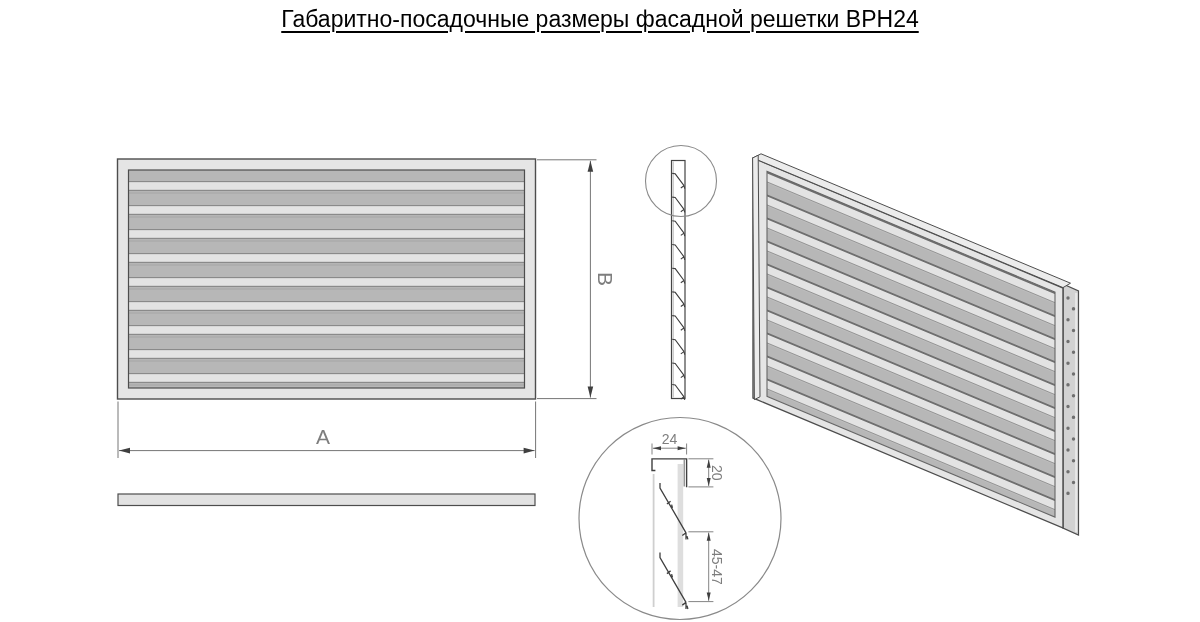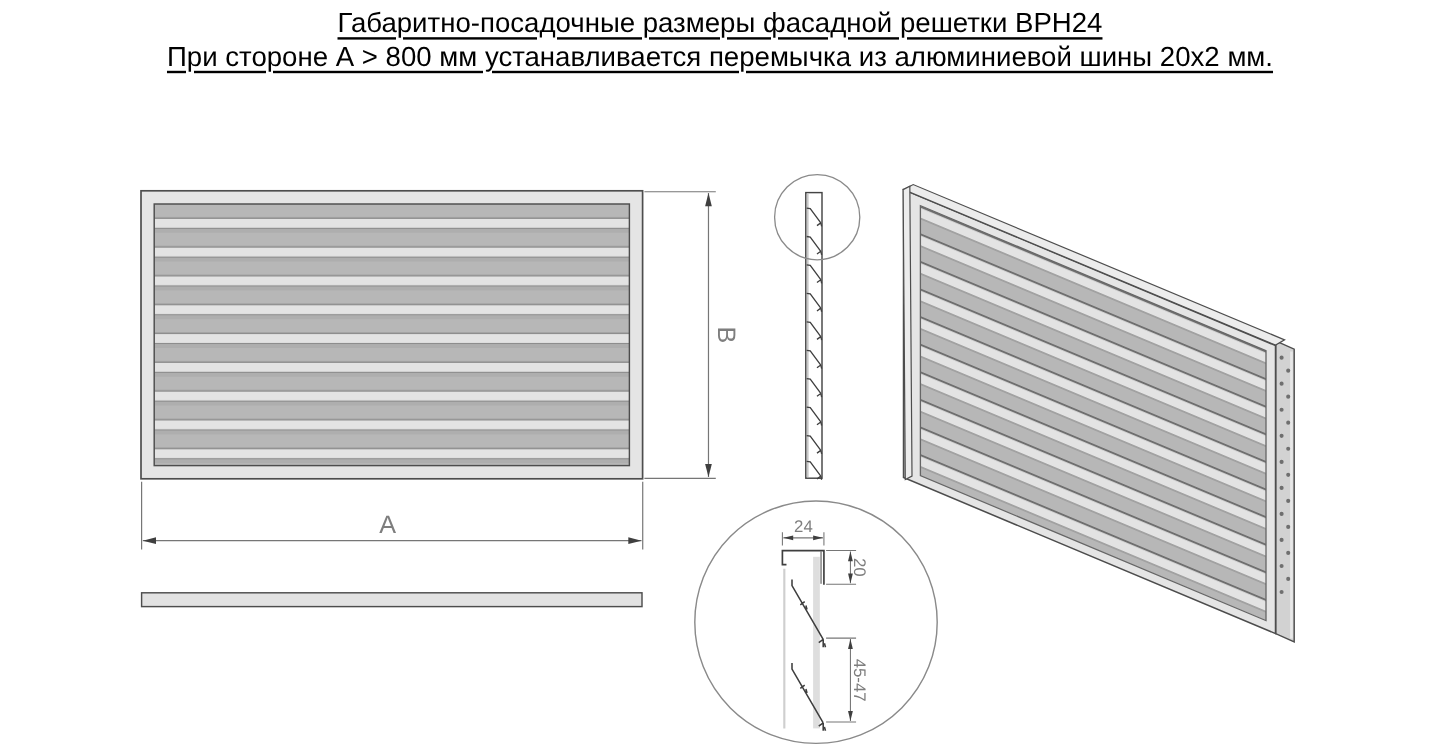--- a/index.html
+++ b/index.html
@@ -18,7 +18,6 @@
 
   <div class="titles">
     <span class="tline"><span>Габаритно-посадочные размеры фасадной решетки ВРН24</span></span>
-    <span class="tline"><span>При стороне А &gt; 800 мм устанавливается перемычка из алюминиевой шины 20х2 мм.</span></span>
   </div>
 
   <svg width="1200" height="622" viewBox="0 0 1200 622" xmlns="http://www.w3.org/2000/svg">

